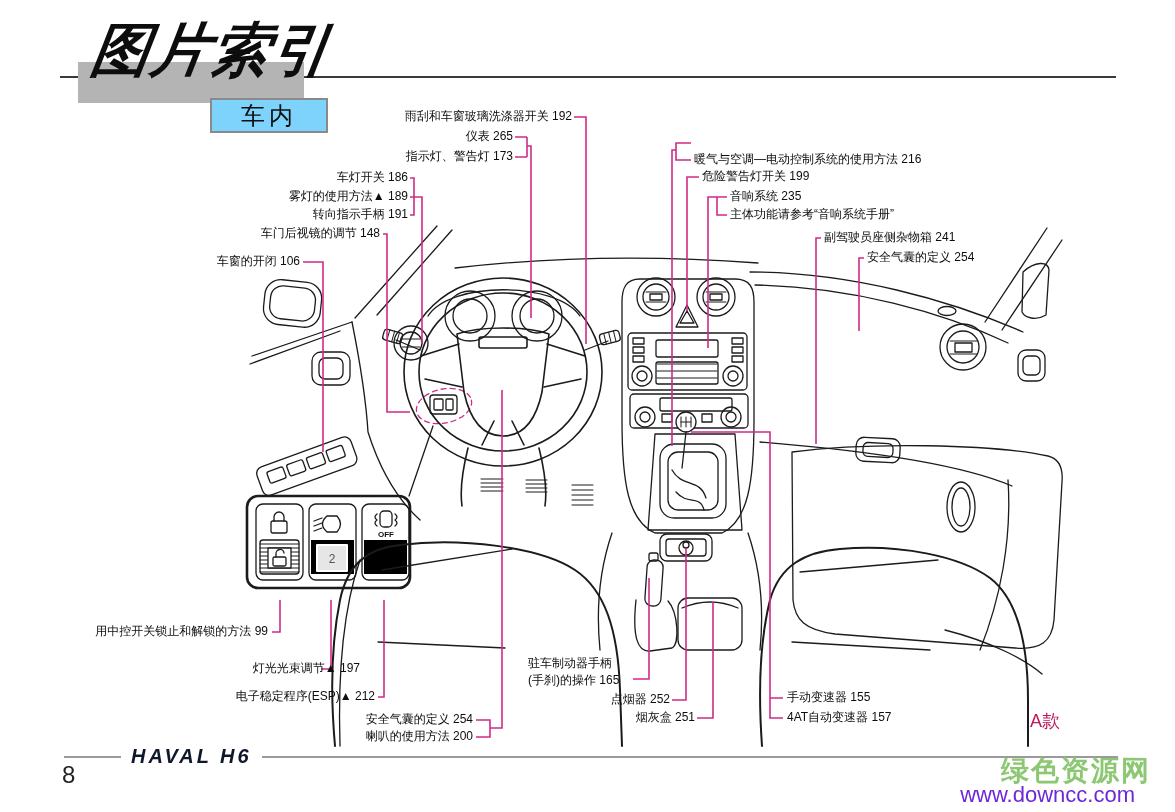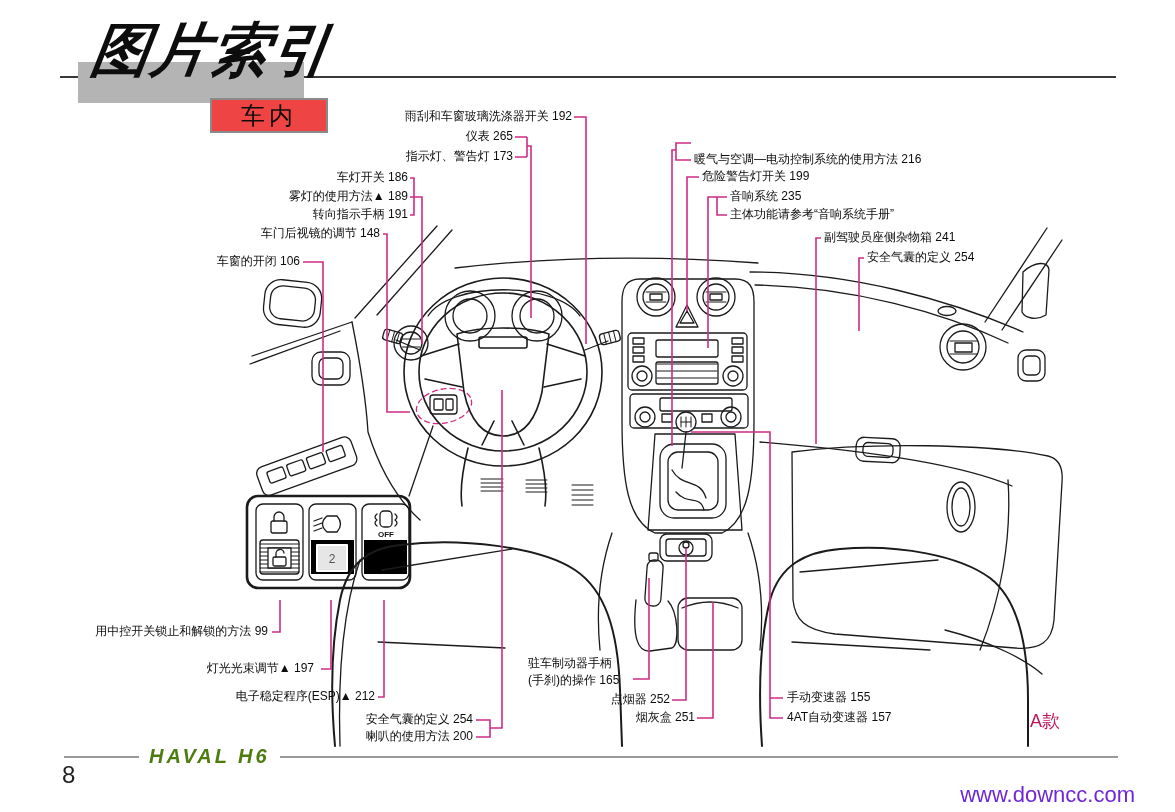--- a/index.html
+++ b/index.html
@@ -10,7 +10,7 @@
   .title-bg{position:absolute;left:78px;top:62px;width:226px;height:41px;background:#b4b4b4;z-index:3;}
   .page-title{position:absolute;left:92px;top:12px;z-index:4;font-size:58px;font-weight:bold;
               font-style:italic;transform:skewX(-8deg);letter-spacing:2px;color:#0d0d0d;white-space:nowrap;}
-  .section-box{position:absolute;left:210px;top:98px;width:114px;height:31px;background:#ef4444;
+  .section-box{position:absolute;left:210px;top:98px;width:114px;height:31px;background:#7dd3fc;
                border:2px solid #8a8a8a;z-index:5;display:flex;align-items:center;justify-content:center;
                font-size:24px;letter-spacing:4px;color:#0d0d0d;}
   .lbl{position:absolute;z-index:6;font-size:12px;white-space:nowrap;color:#0d0d0d;line-height:17px;}

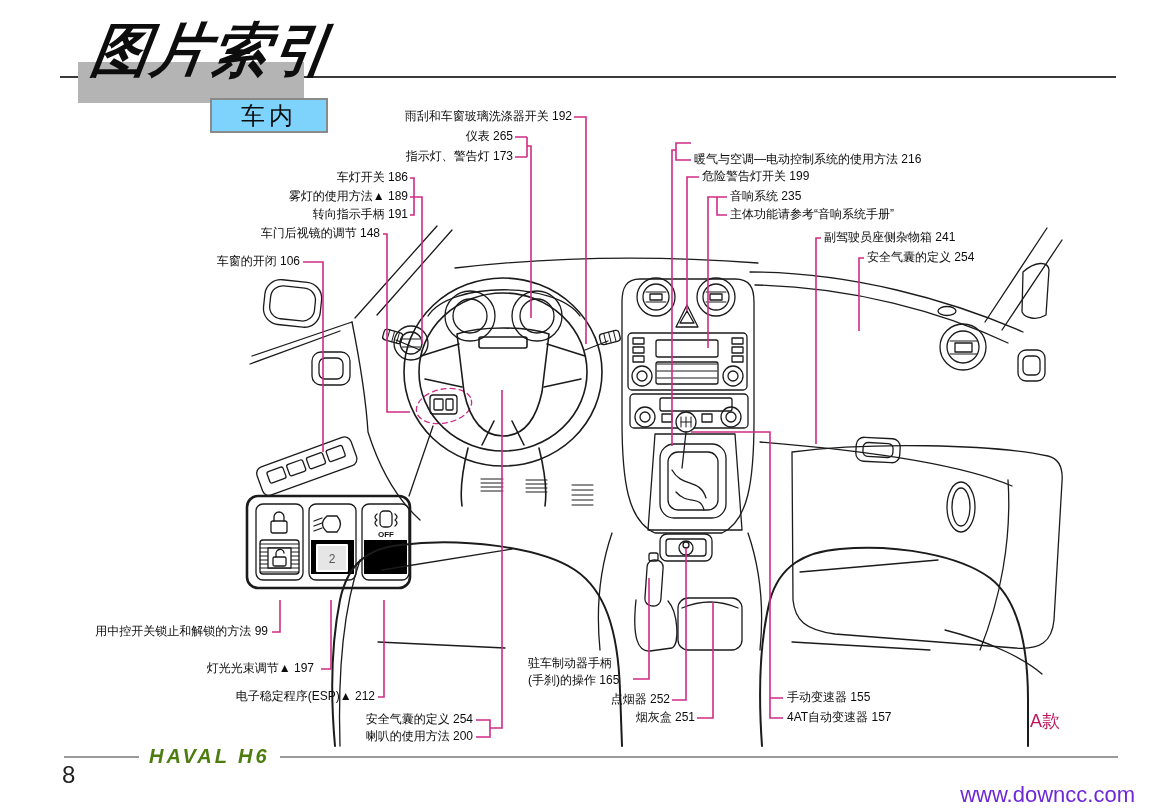--- a/index.html
+++ b/index.html
@@ -297,7 +297,7 @@
   <div class="lbl" style="top:249px;left:867px">安全气囊的定义 254</div>
 
   <div class="lbl r" style="top:623px;right:907px">用中控开关锁止和解锁的方法 99</div>
-  <div class="lbl r" style="top:660px;right:861px">灯光光束调节▲ 197</div>
+  <div class="lbl r" style="top:660px;right:815px">灯光光束调节▲ 197</div>
   <div class="lbl r" style="top:688px;right:800px">电子稳定程序(ESP)▲ 212</div>
   <div class="lbl r" style="top:711px;right:702px">安全气囊的定义 254</div>
   <div class="lbl r" style="top:728px;right:702px">喇叭的使用方法 200</div>

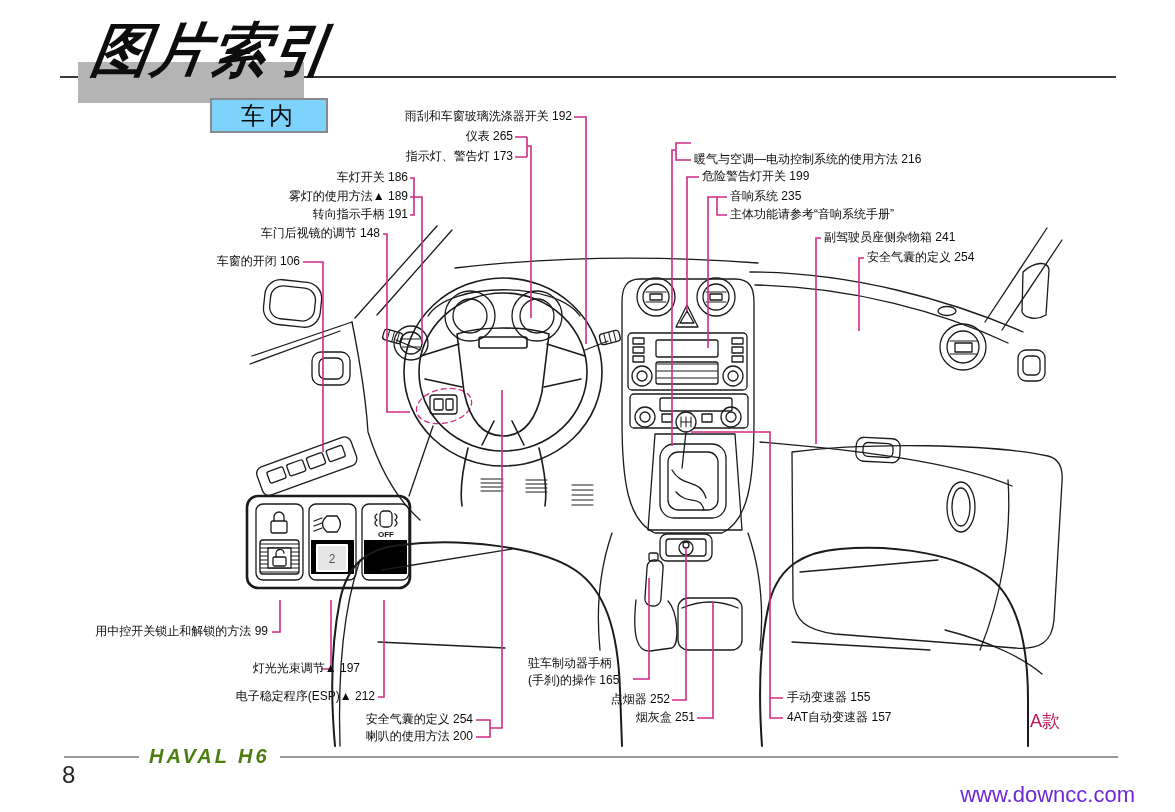--- a/index.html
+++ b/index.html
@@ -17,8 +17,8 @@
   .lbl.r{text-align:right;}
   .variant{position:absolute;z-index:6;font-size:18px;color:#be185d;text-align:center;}
   .ftr-line{position:absolute;left:64px;top:756px;width:1054px;height:2px;background:#9a9a9a;z-index:2;}
-  .brand{position:absolute;left:139px;top:745px;z-index:3;background:#fff;padding:0 10px;
-         font-size:20px;font-weight:bold;font-style:italic;letter-spacing:3px;color:#4d7c0f;white-space:nowrap;}
+  .brand{position:absolute;left:121px;top:745px;z-index:3;background:#fff;padding:0 10px;
+         font-size:20px;font-weight:bold;font-style:italic;letter-spacing:3px;color:#0f172a;white-space:nowrap;}
   .pageno{position:absolute;left:62px;top:761px;z-index:3;font-size:24px;color:#222;}
   .wm-name{position:absolute;right:24px;top:752px;z-index:3;font-size:28px;font-weight:bold;
            letter-spacing:2px;color:#8cc873;}

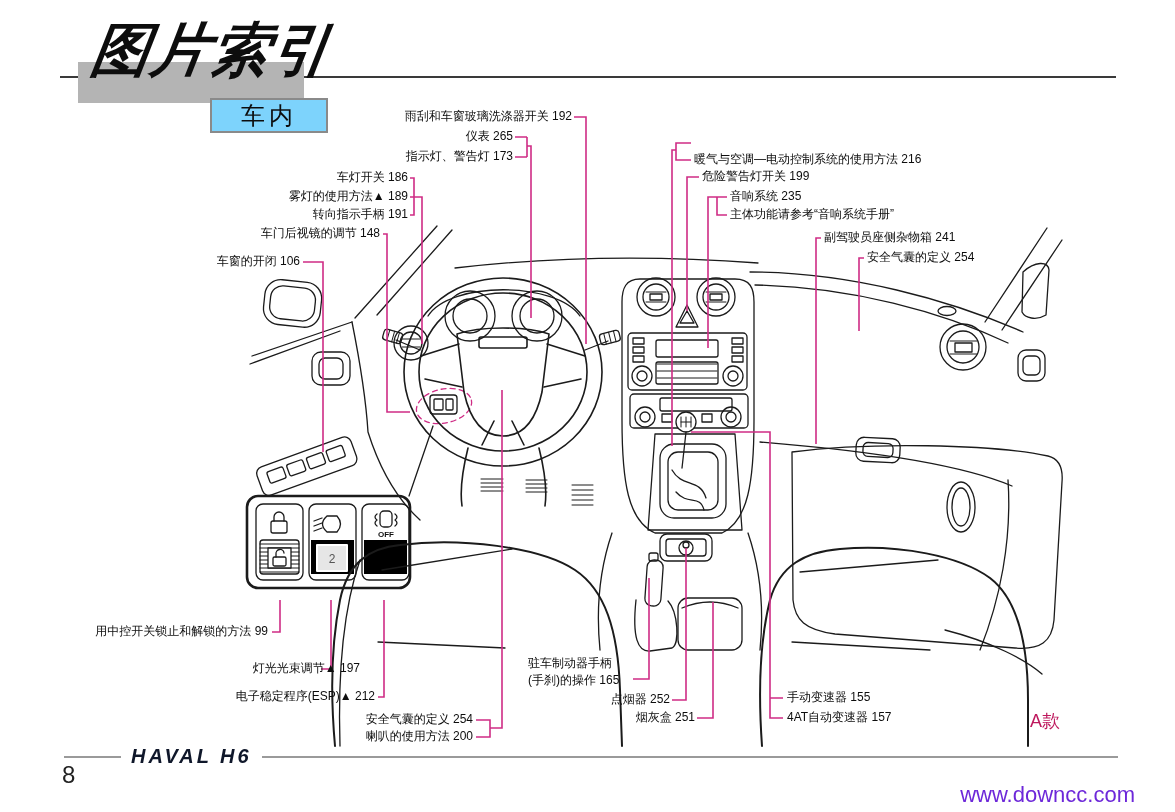--- a/index.html
+++ b/index.html
@@ -317,6 +317,7 @@
   <div class="ftr-line"></div>
   <div class="brand">HAVAL H6</div>
   <div class="pageno">8</div>
+  <div class="wm-name">绿色资源网</div>
   <div class="wm-url">www.downcc.com</div>
 
 </div>

